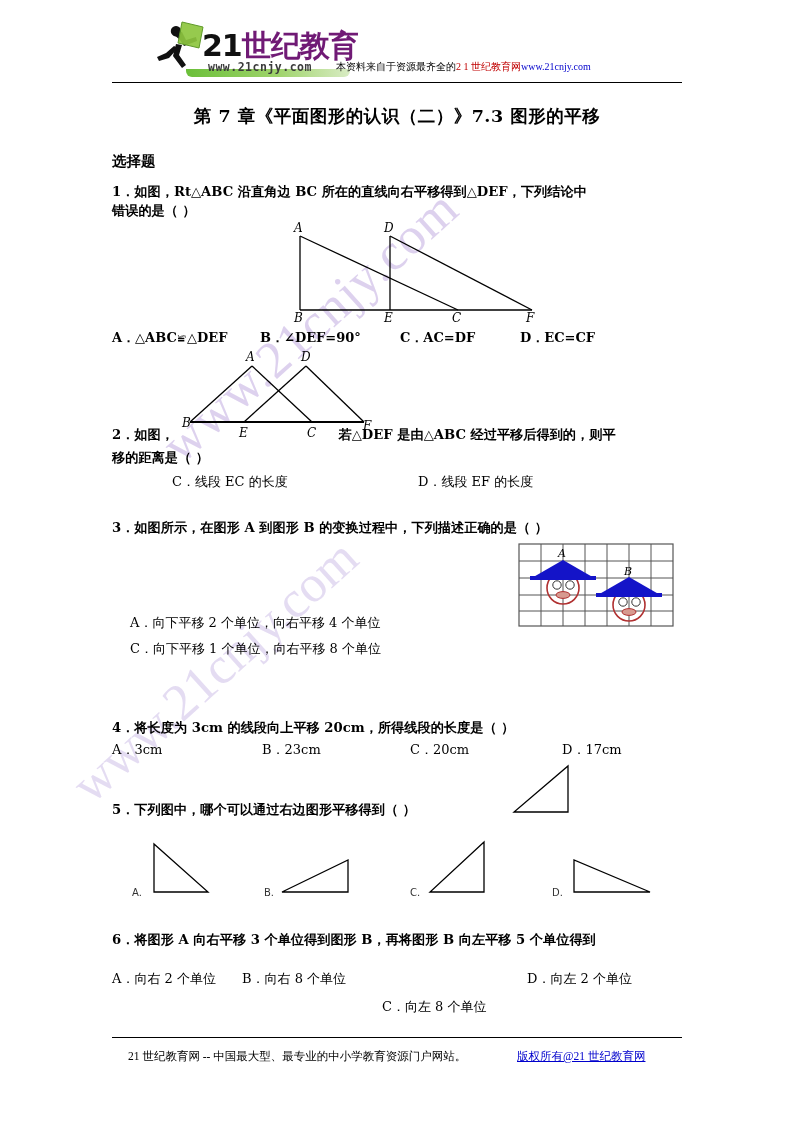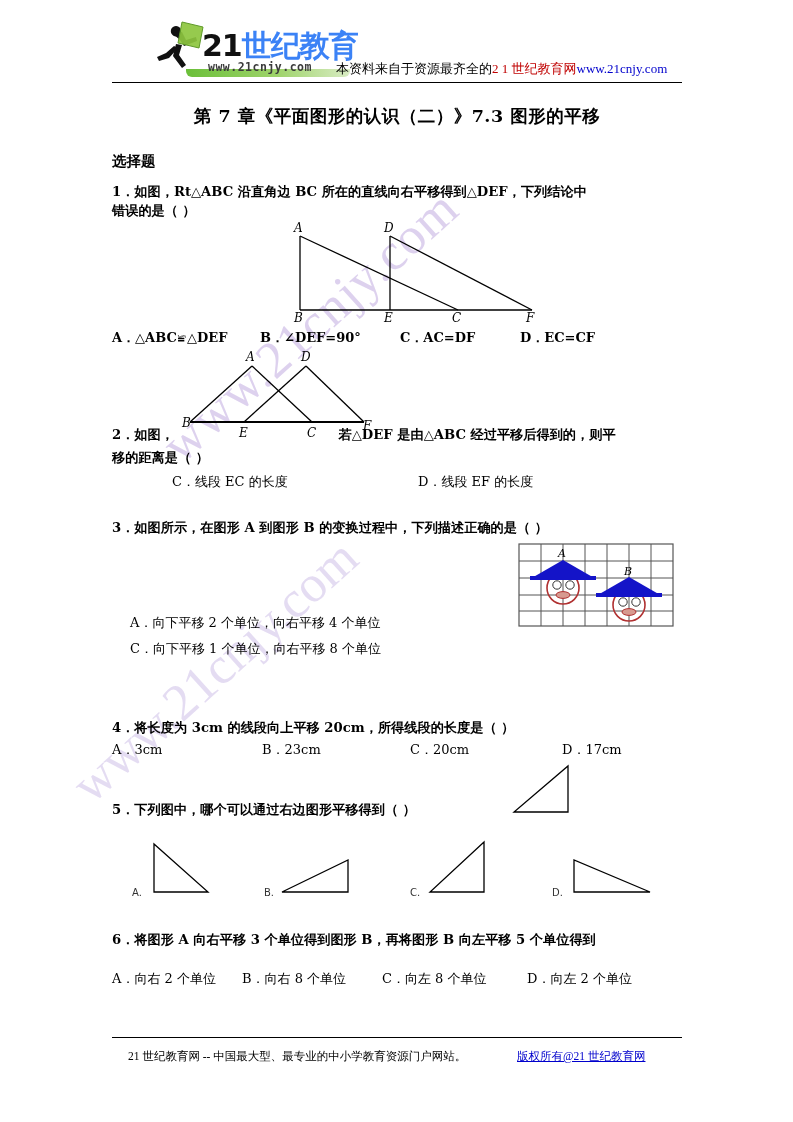--- a/index.html
+++ b/index.html
@@ -24,7 +24,7 @@
     color:#0a0a0a;white-space:nowrap;
   }
   .logo-21{color:#111;}
-  .logo-cn{color:#3b82f6;}
+  .logo-cn{color:#701a75;}
   .logo-url{
     position:absolute;left:58px;top:38px;
     font-family:"DejaVu Sans Mono",monospace;

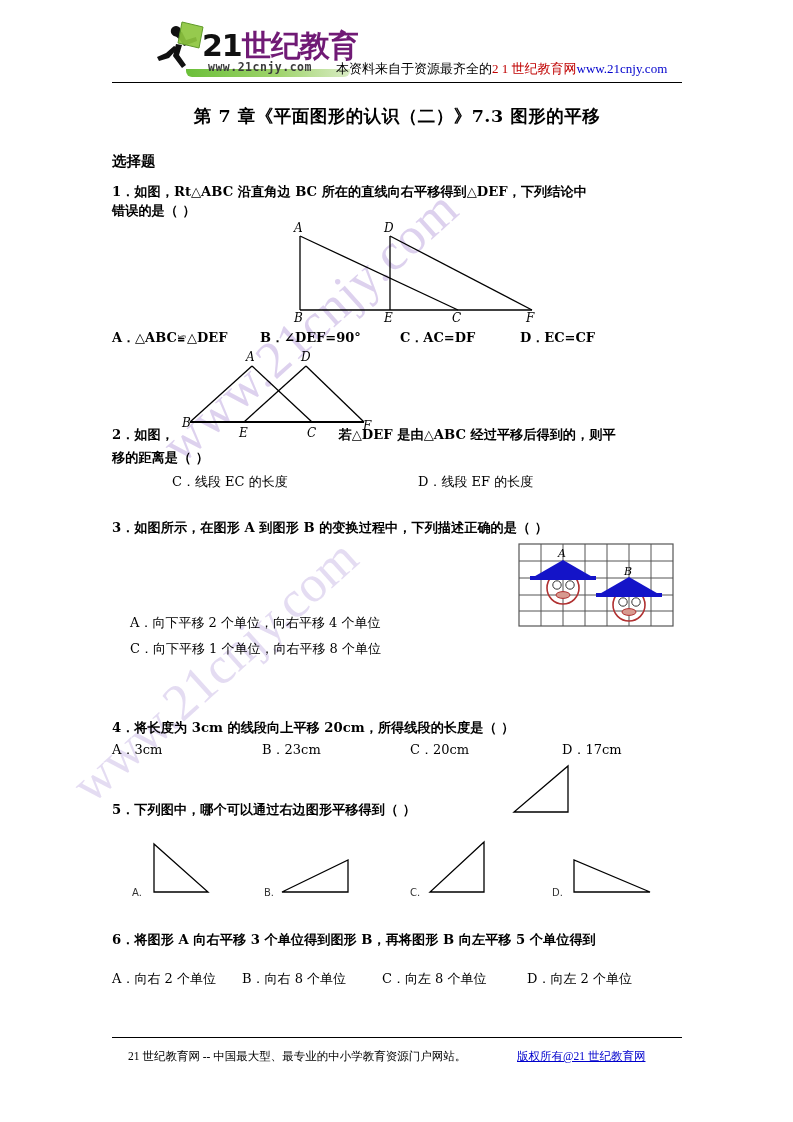--- a/index.html
+++ b/index.html
@@ -39,7 +39,7 @@
   .logo-runner{position:absolute;left:2px;top:-2px;}
   .header-note{
     position:absolute;left:224px;top:38px;
-    font-size:13px;white-space:nowrap;
+    font-size:10px;white-space:nowrap;
     font-family:"Liberation Serif",serif;
   }
   .hn-red{color:#c00000;}

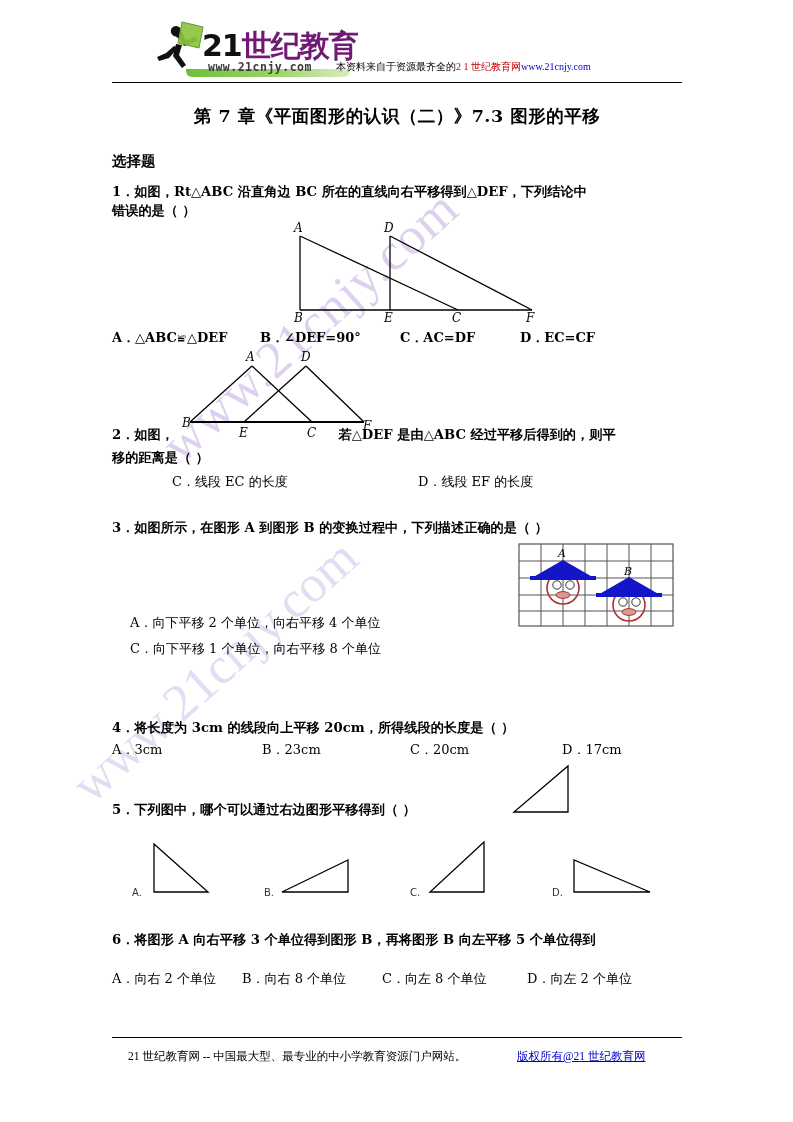--- a/index.html
+++ b/index.html
@@ -316,7 +316,7 @@
       <div class="opt-row">
         <span style="width:130px;">A．向右 2 个单位</span>
         <span style="width:140px;">B．向右 8 个单位</span>
-        <span style="width:145px;">C．向左 8 个单位</span>
+        <span style="width:145px;margin-top:28px;">C．向左 8 个单位</span>
         <span>D．向左 2 个单位</span>
       </div>
     </div>

